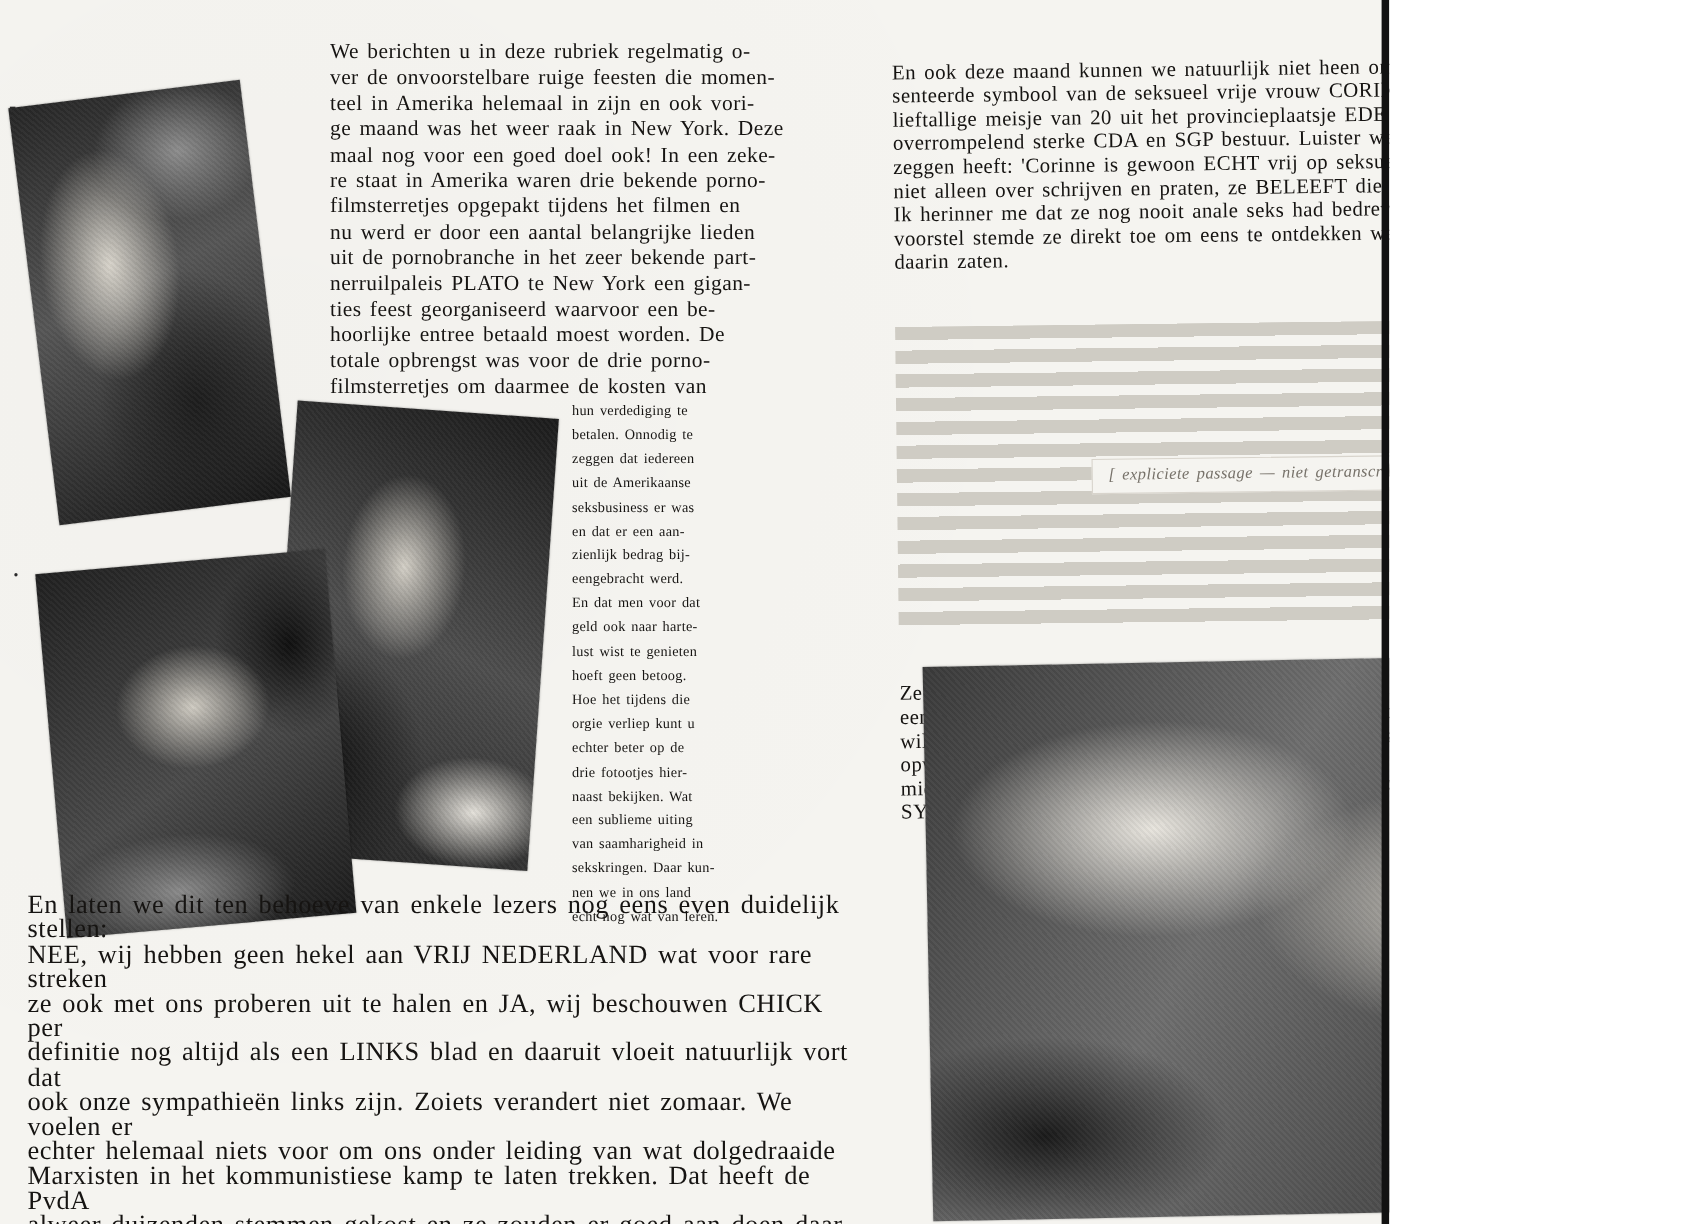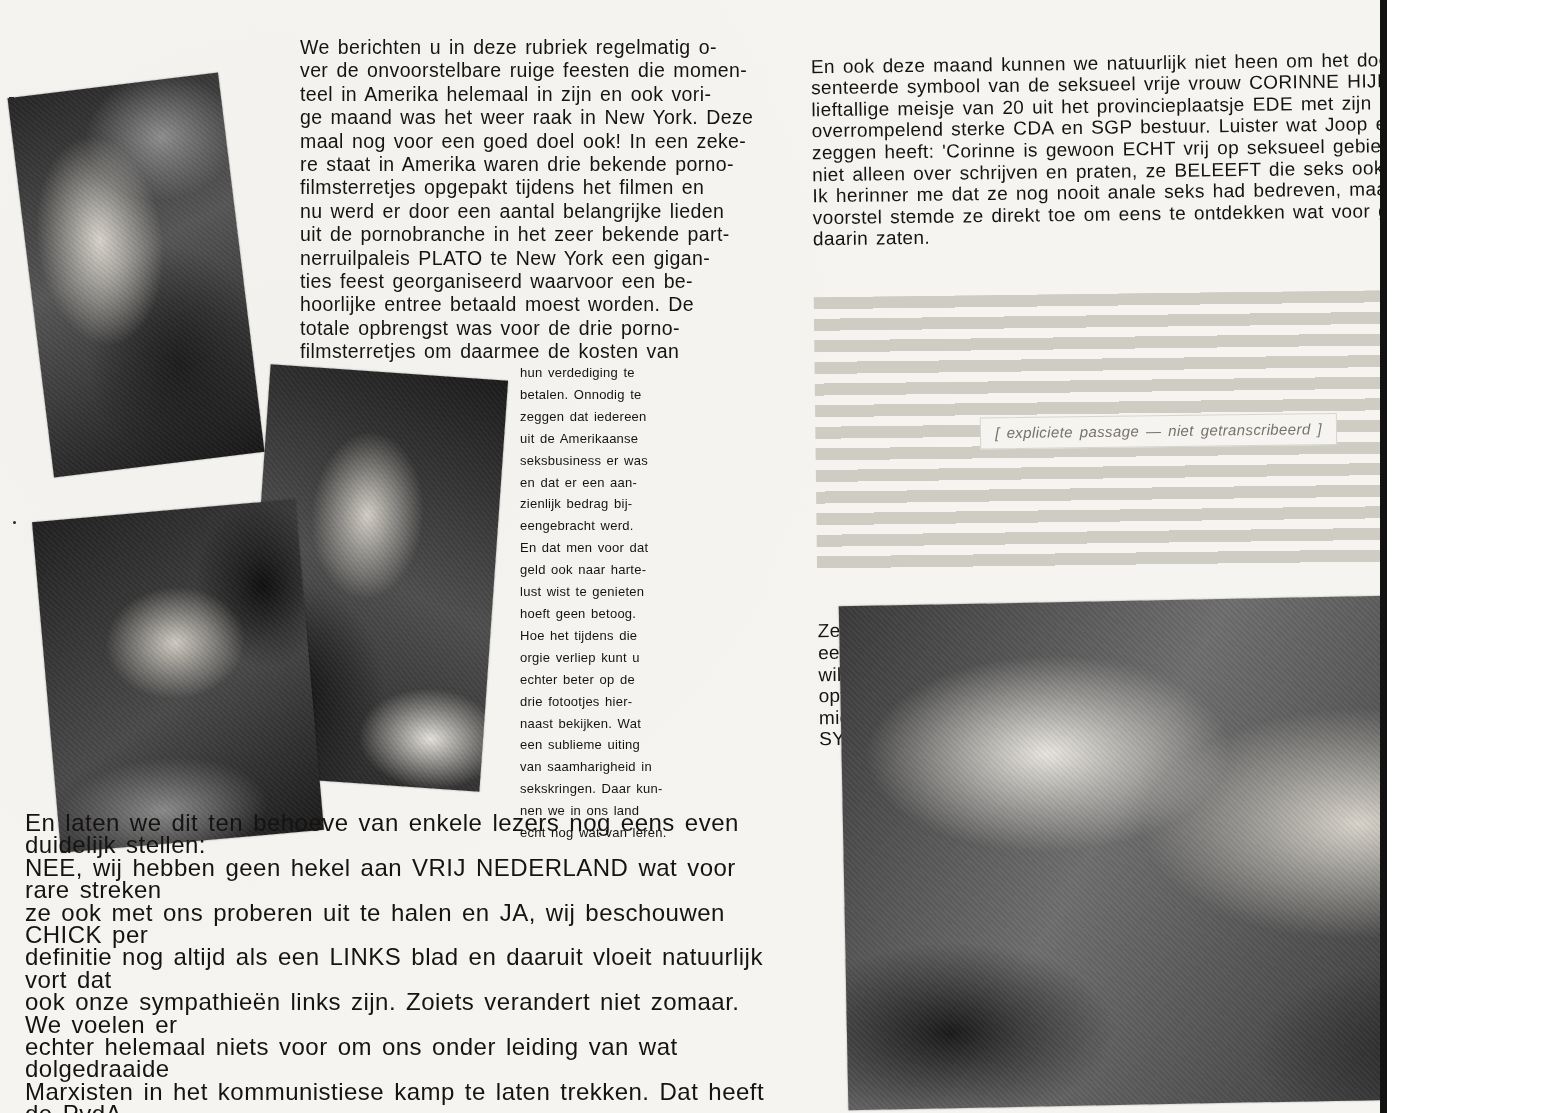--- a/index.html
+++ b/index.html
@@ -5,12 +5,12 @@
   html,body{margin:0;padding:0;}
   .scan{
     position:relative;
-    width:1387px;height:1113px;
+    width:1263px;height:1113px;
     background:
       radial-gradient(circle at 20% 30%, rgba(0,0,0,0.012), transparent 60%),
       #f5f4f0;
     overflow:hidden;
-    font-family:Liberation Sans, sans-serif;
+    font-family:Liberation Serif, serif;
     color:#161412;
   }
   .txt{

